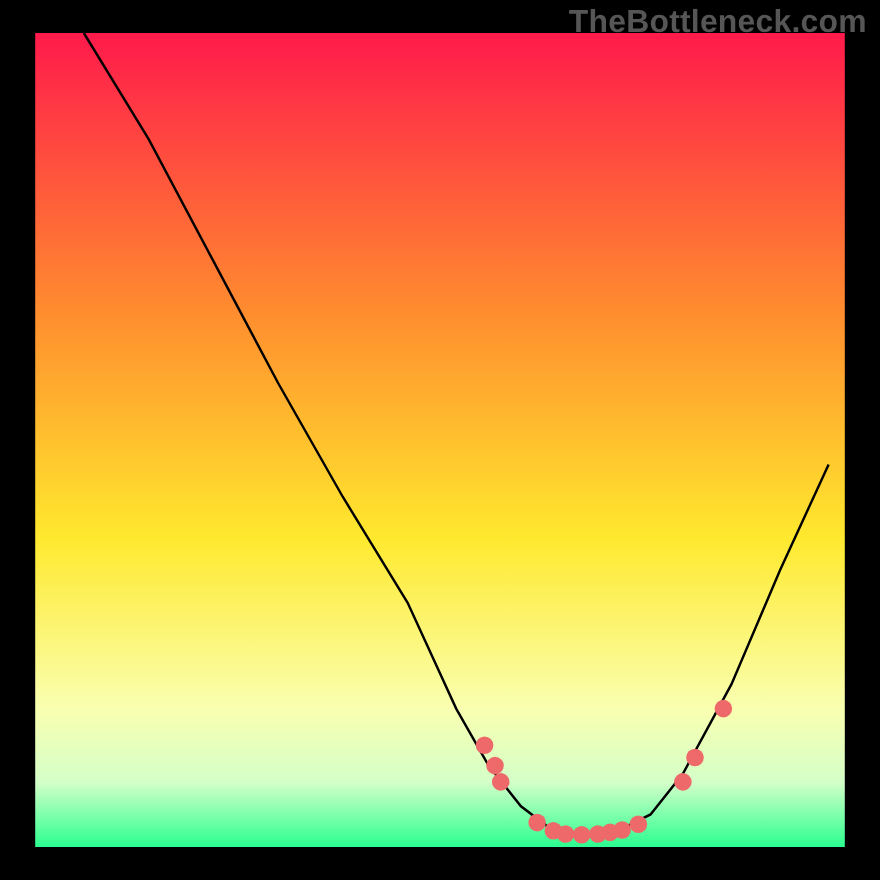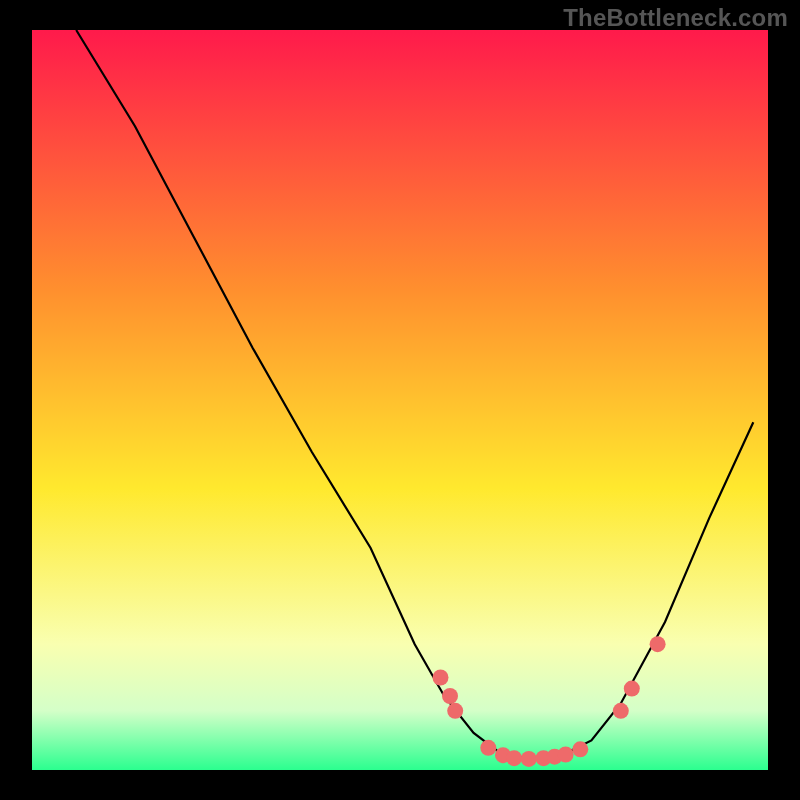--- a/index.html
+++ b/index.html
@@ -20,7 +20,7 @@
     position: absolute;
     top: 4px;
     right: 12px;
-    font-size: 24px;
+    font-size: 29px;
     font-weight: 600;
     color: #565656;
     letter-spacing: 0.2px;

